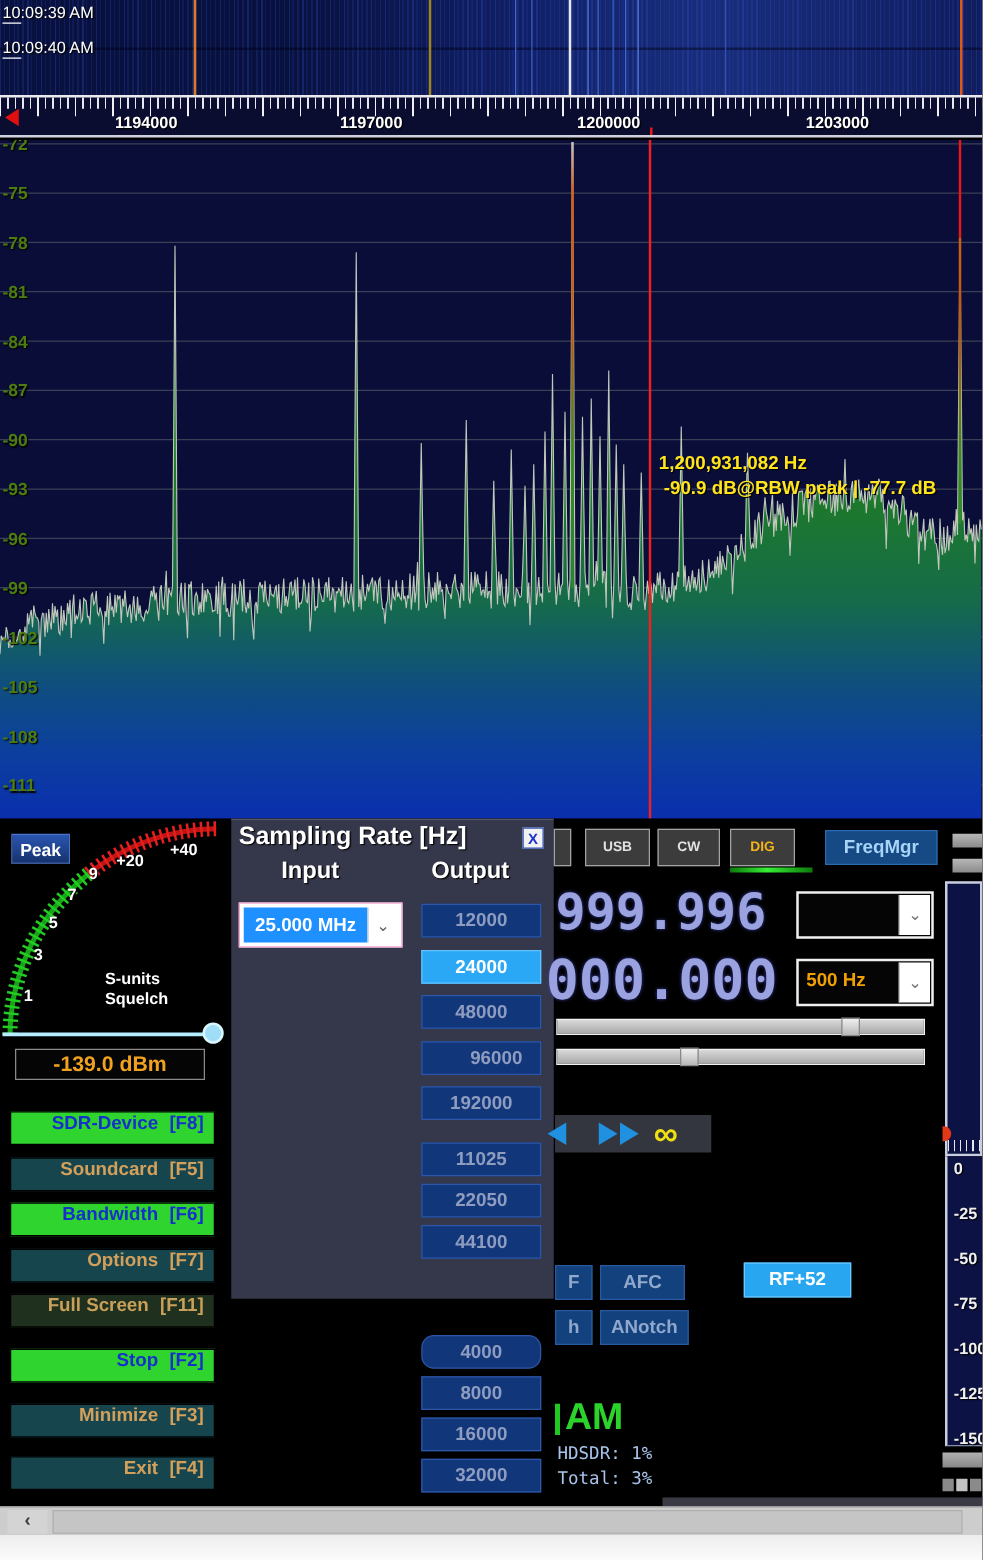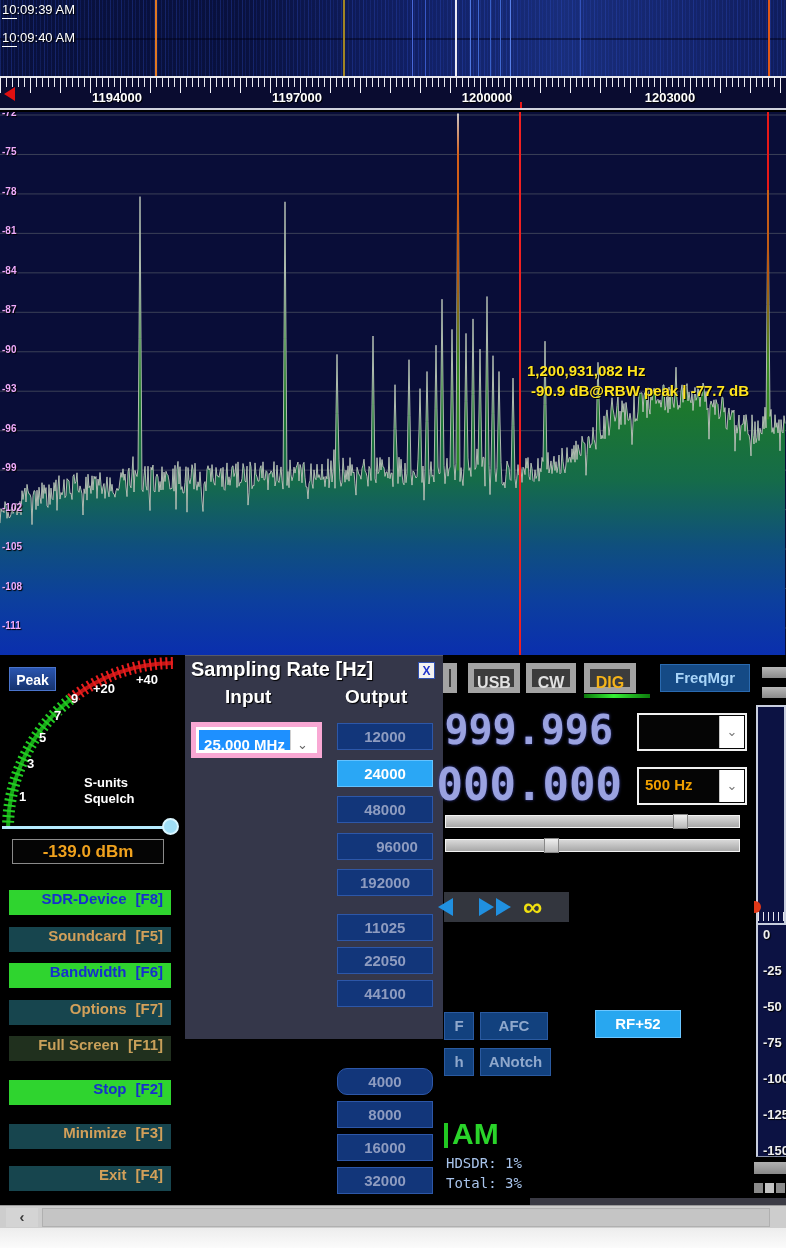--- a/index.html
+++ b/index.html
@@ -30,7 +30,7 @@
   
   .spectrum{position:absolute;left:0;top:112px;width:786px;height:543px;background:#090d38;overflow:hidden;}
   .spectrum svg{position:absolute;left:0;top:0;}
-  .db-label{position:absolute;left:2px;color:#f0abfc;font-size:10px;font-weight:bold;text-shadow:1px 1px 1px #000;}
+  .db-label{position:absolute;left:2px;color:#4d7c0f;font-size:14px;font-weight:bold;text-shadow:1px 1px 1px #000;}
   .annot{position:absolute;color:#ffe41e;font-size:15px;font-weight:bold;text-shadow:1px 1px 0 #000;white-space:nowrap;}
   
   .bottom{position:absolute;left:0;top:655px;width:786px;height:545px;background:#000;}

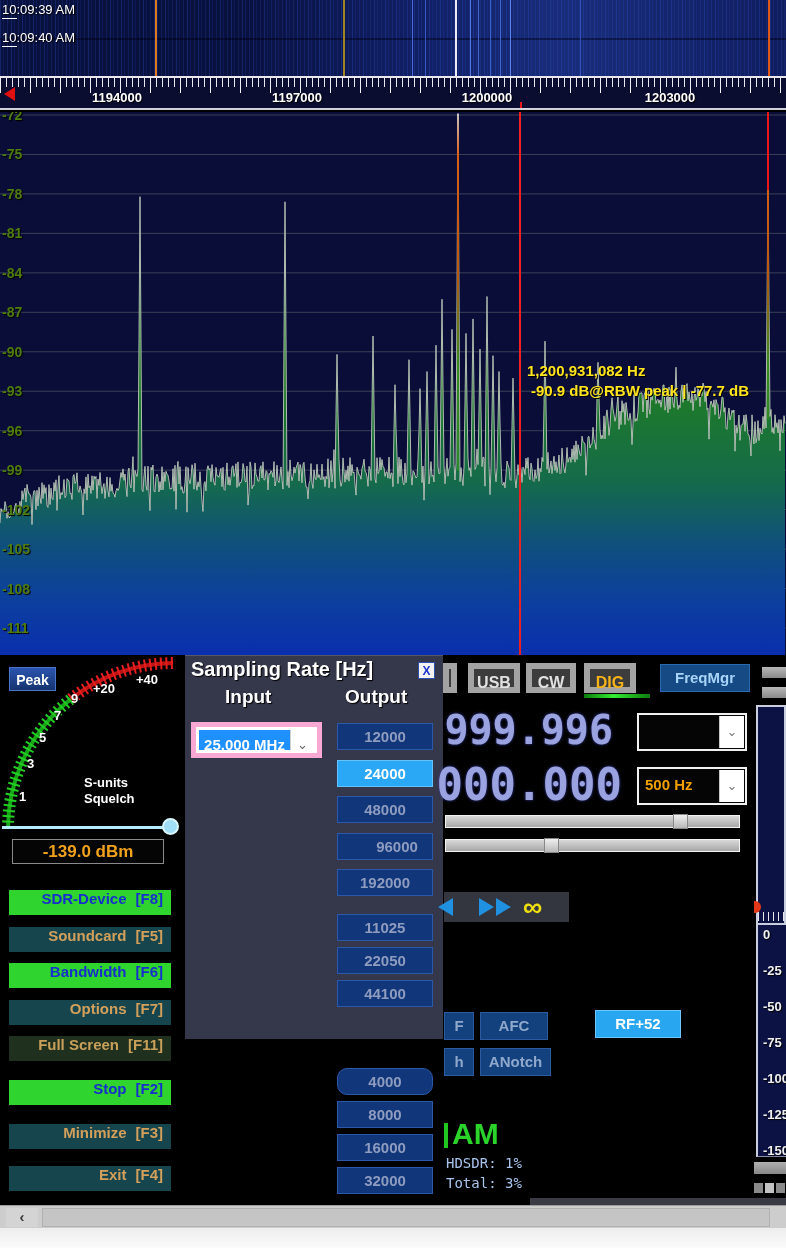--- a/index.html
+++ b/index.html
@@ -66,8 +66,8 @@
   .rate-btn.selected{background:#2aa7f5;color:#fff;border-color:#63c2ff;}
   
   .rx{position:absolute;left:443px;top:0;width:310px;height:545px;}
-  .mode-btn{position:absolute;top:8px;height:30px;background:#3c3c3c;border:6px solid #a3a3a3;
-    color:#e2e2e2;font-size:16px;font-weight:bold;text-align:center;}
+  .mode-btn{position:absolute;top:8px;height:30px;background:#3c3c3c;border:1px solid #a3a3a3;
+    color:#e2e2e2;font-size:11px;font-weight:bold;text-align:center;}
   .mode-btn.dig{color:#f5b319;}
   .dig-bar{position:absolute;left:141px;top:39px;width:66px;height:4px;
     background:linear-gradient(90deg,#0c7a0c,#35ef35 45%,#0c7a0c);}

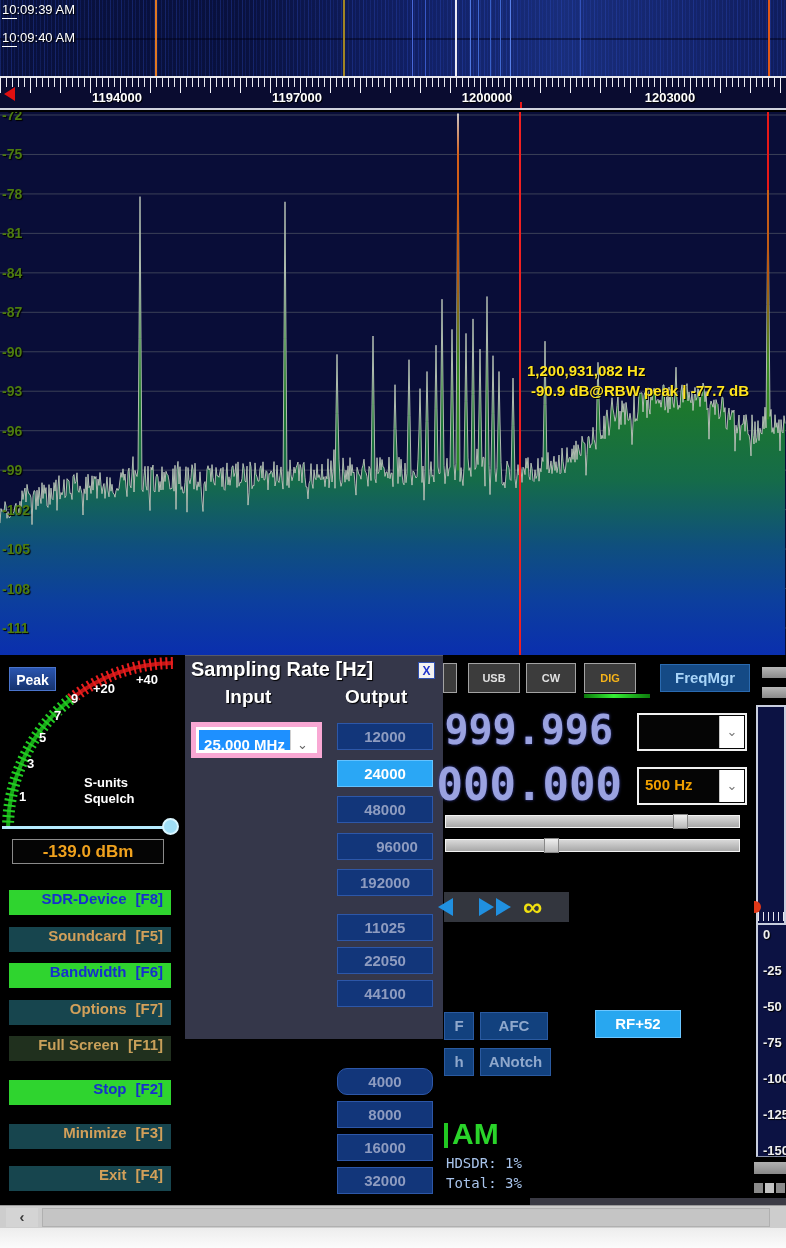--- a/index.html
+++ b/index.html
@@ -58,7 +58,7 @@
   .popup-x{position:absolute;left:233px;top:6px;width:17px;height:17px;background:#f2f2f2;border:1px solid #3050b0;
     color:#2034cc;font-size:12px;font-weight:bold;text-align:center;line-height:16px;}
   .popup-h{position:absolute;top:30px;color:#fff;font-size:19px;font-weight:bold;text-shadow:1px 1px 1px #000;}
-  .in-dd{position:absolute;left:6px;top:66px;width:131px;height:36px;background:#fff;border:5px solid #f9a8d4;padding:3px;display:flex;}
+  .in-dd{position:absolute;left:6px;top:66px;width:131px;height:36px;background:#fff;border:1px solid #f9a8d4;padding:3px;display:flex;}
   .in-dd .val{flex:1;background:#1e90ff;color:#fff;font-size:15px;font-weight:bold;text-align:center;line-height:29px;}
   .in-dd .chev{width:24px;color:#666;font-size:13px;text-align:center;line-height:29px;border-left:1px solid #d0d0d0;}
   .rate-btn{position:absolute;left:152px;width:96px;height:27px;background:#12367a;border:1px solid #2d57a8;

